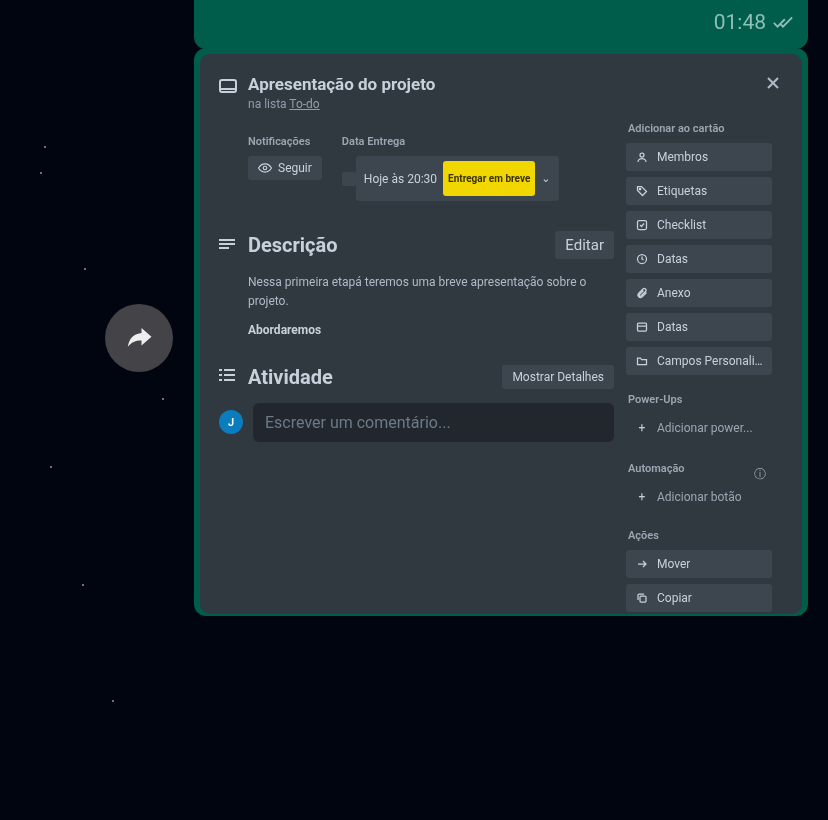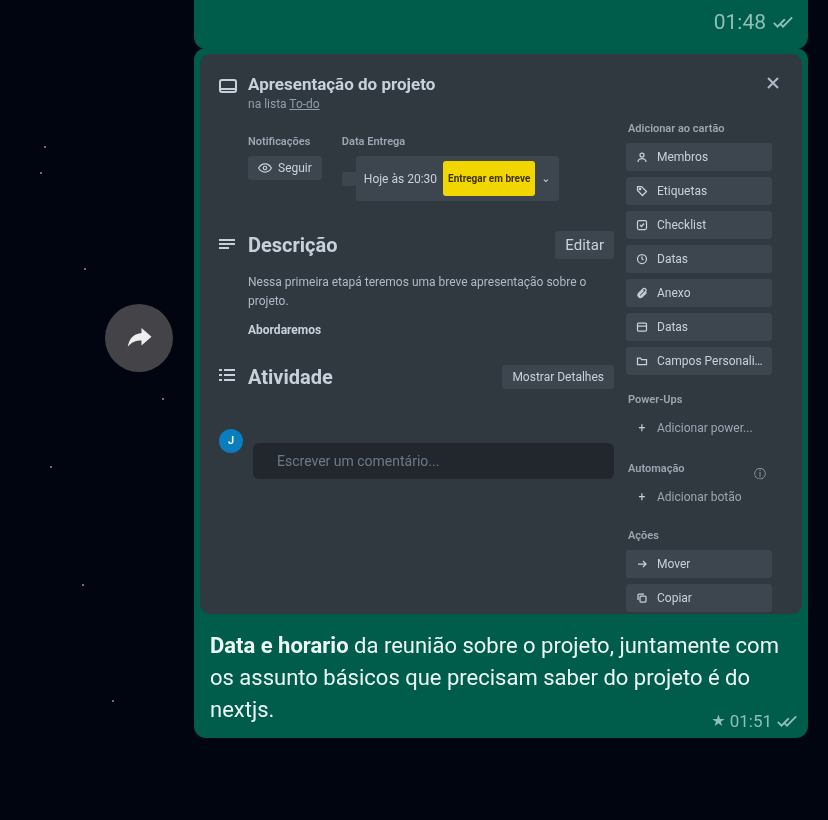--- a/index.html
+++ b/index.html
@@ -141,10 +141,9 @@
     flex: 1;
     background: #22272d;
     border-radius: 6px;
-    padding: 10px 24px;
-    font-size: 14px;
+    padding: 10px 12px;
+    font-size: 16px;
     color: #6c7a88;
-    margin-top: 40px;
   }
   .side-heading { font-size: 11px; font-weight: 600; color: #9aa6b2; margin: 6px 0 8px 2px; }
   .side-heading.mt { margin-top: 18px; }

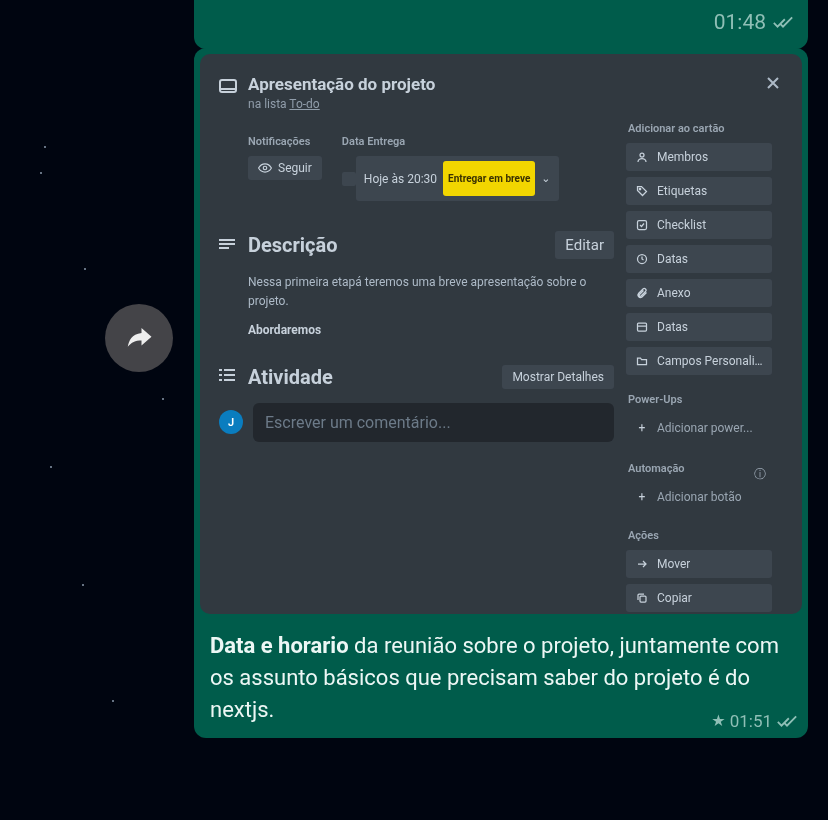--- a/index.html
+++ b/index.html
@@ -398,9 +398,6 @@
     </div>
   </div>
 
-  <div class="caption">
-    <strong>Data e horario</strong><span> da reunião sobre o projeto, juntamente com os assunto básicos que precisam saber do projeto é do nextjs.</span>
-  </div>
   <div class="caption-footer">
     <span class="star-icon">★</span>
     <span>01:51</span>

